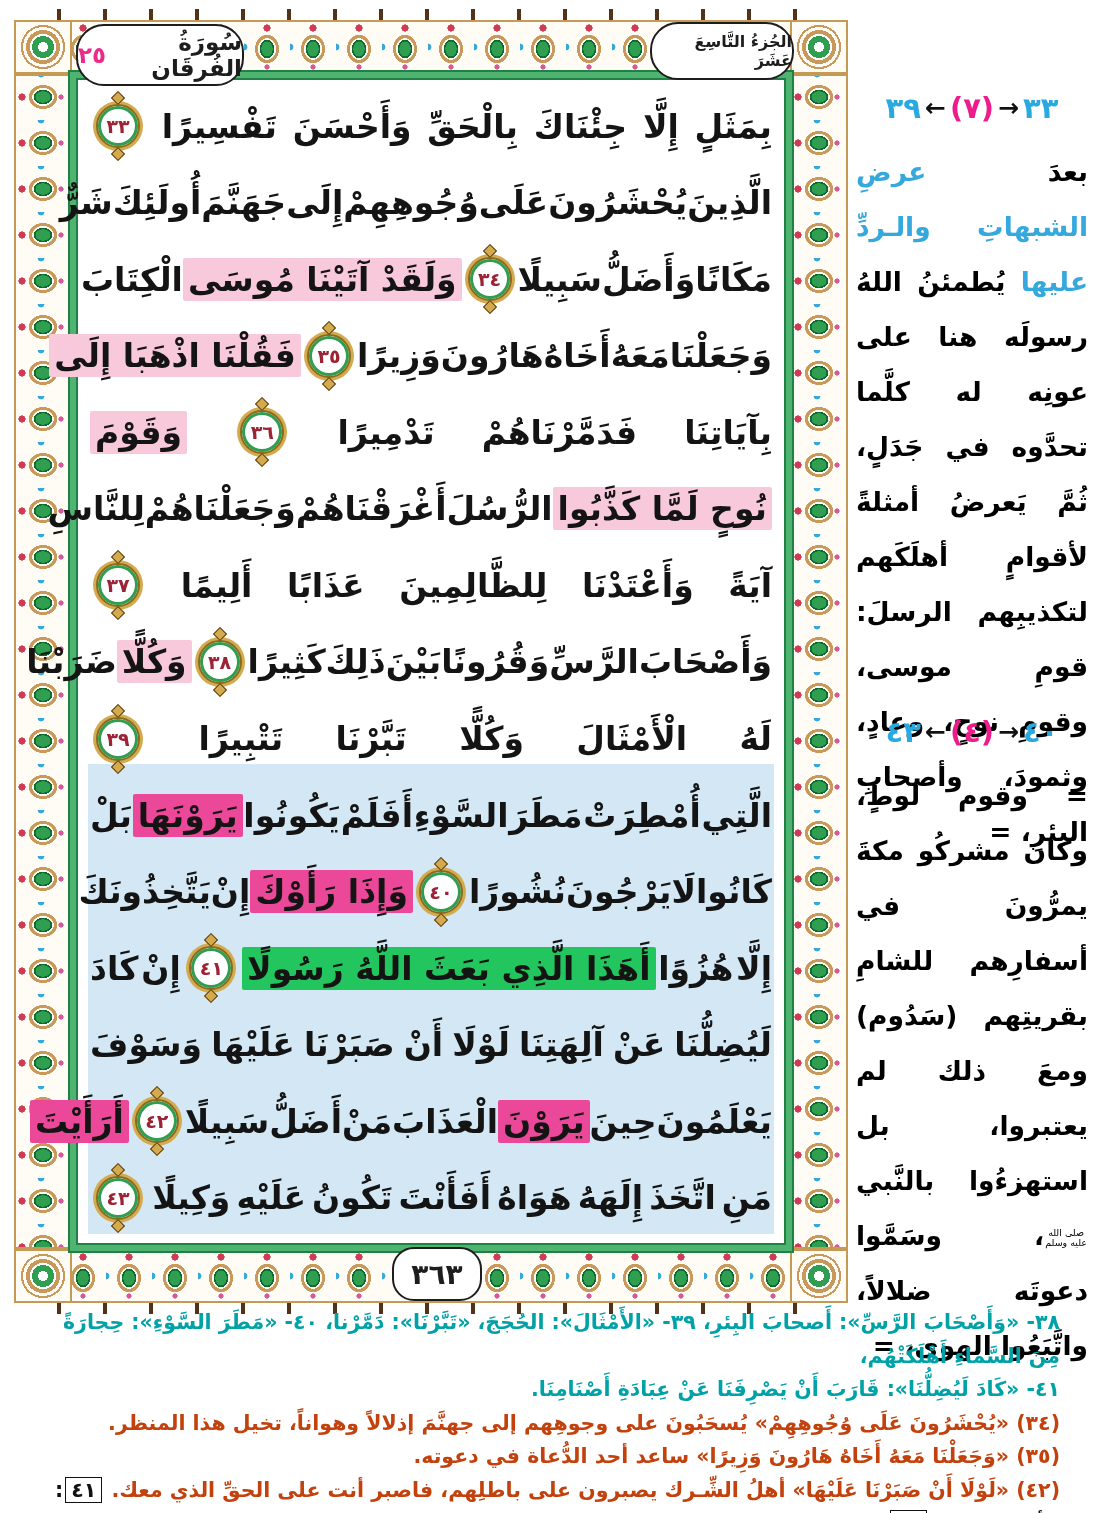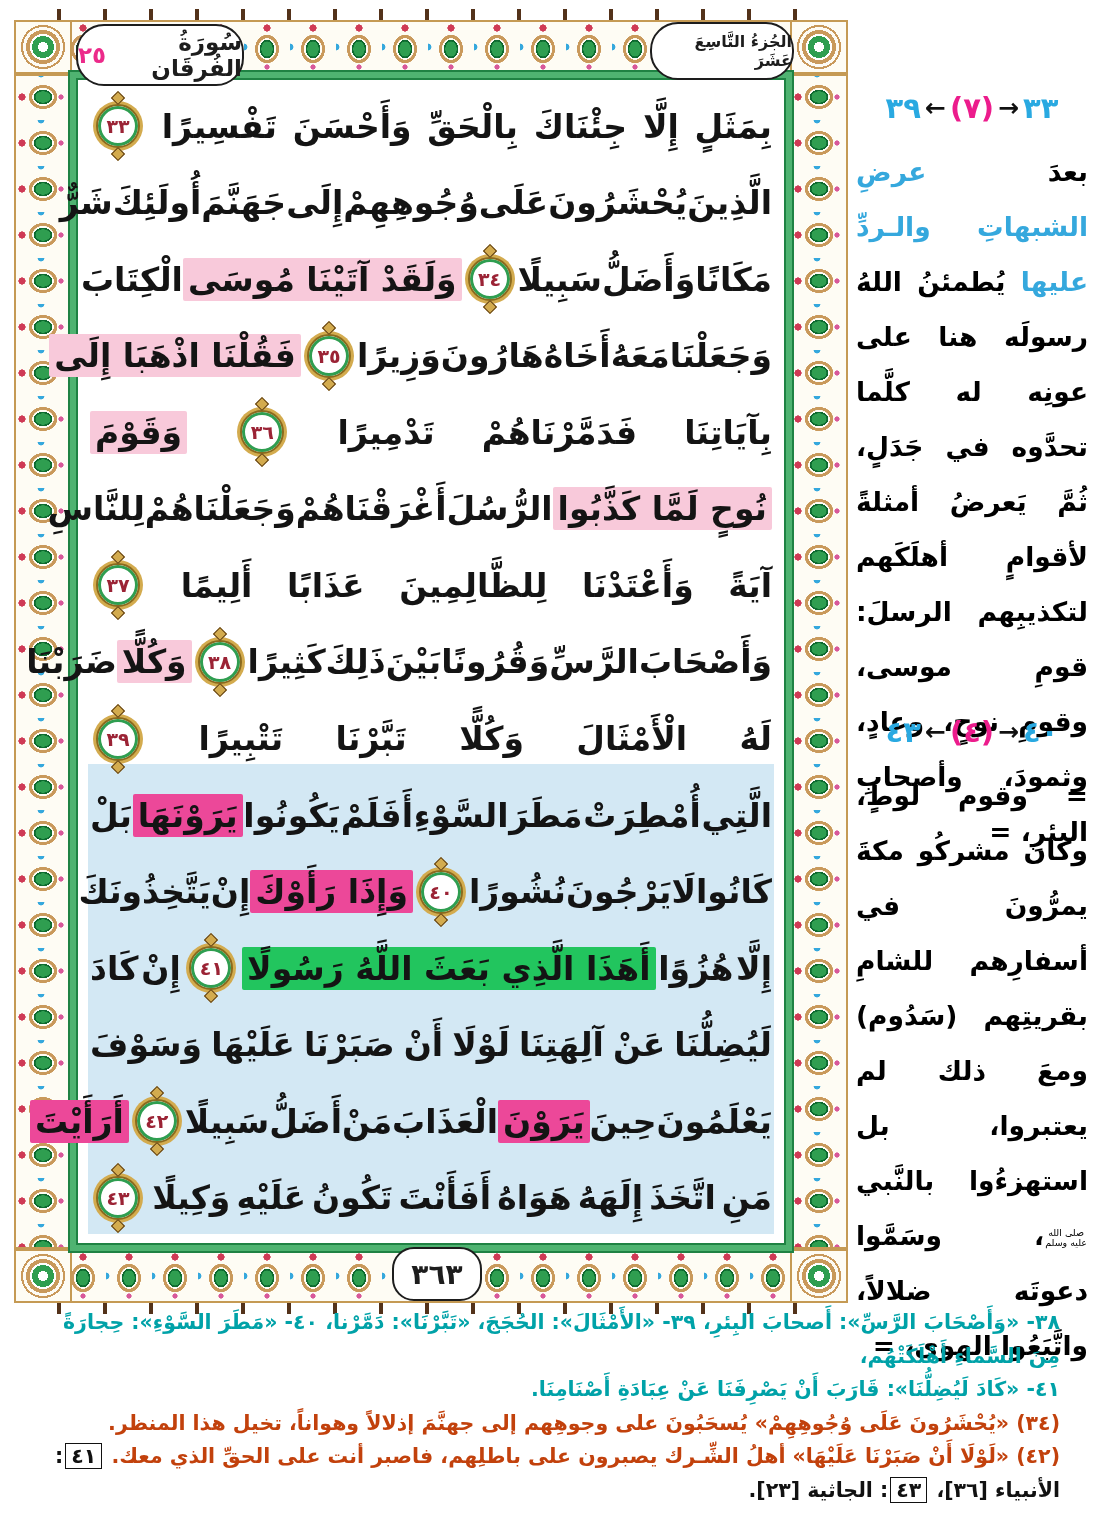--- a/index.html
+++ b/index.html
@@ -292,6 +292,7 @@
       <div class="fline"><span class="f-teal">٣٨- «وَأَصْحَابَ الرَّسِّ»: أَصحابَ البِئرِ، ٣٩- «الأَمْثَالَ»: الحُجَجَ، «تَبَّرْنَا»: دَمَّرْنا، ٤٠- «مَطَرَ السَّوْءِ»: حِجارَةً مِنَ السَّماءِ أَهْلَكَتْهُم،</span></div>
       <div class="fline"><span class="f-teal">٤١- «كَادَ لَيُضِلُّنَا»: قَارَبَ أَنْ يَصْرِفَنَا عَنْ عِبَادَةِ أَصْنَامِنَا.</span></div>
       <div class="fline"><span class="f-magenta">(٣٤) «يُحْشَرُونَ عَلَى وُجُوهِهِمْ» يُسحَبُونَ على وجوهِهم إلى جهنَّمَ إذلالاً وهواناً، تخيل هذا المنظر.</span></div>
+      <div class="fline"><span class="f-magenta">(٣٥) «وَجَعَلْنَا مَعَهُ أَخَاهُ هَارُونَ وَزِيرًا» ساعد أحد الدُّعاة في دعوته.</span></div>
       <div class="fline"><span class="f-magenta">(٤٢) «لَوْلَا أَنْ صَبَرْنَا عَلَيْهَا» أهلُ الشِّـرك يصبرون على باطلِهم، فاصبر أنت على الحقِّ الذي معك. </span><span class="f-boxed">٤١</span><span class="f-black">: الأنبياء [٣٦]، </span><span class="f-boxed">٤٣</span><span class="f-black">: الجاثية [٢٣].</span></div>
     </footer>
 

